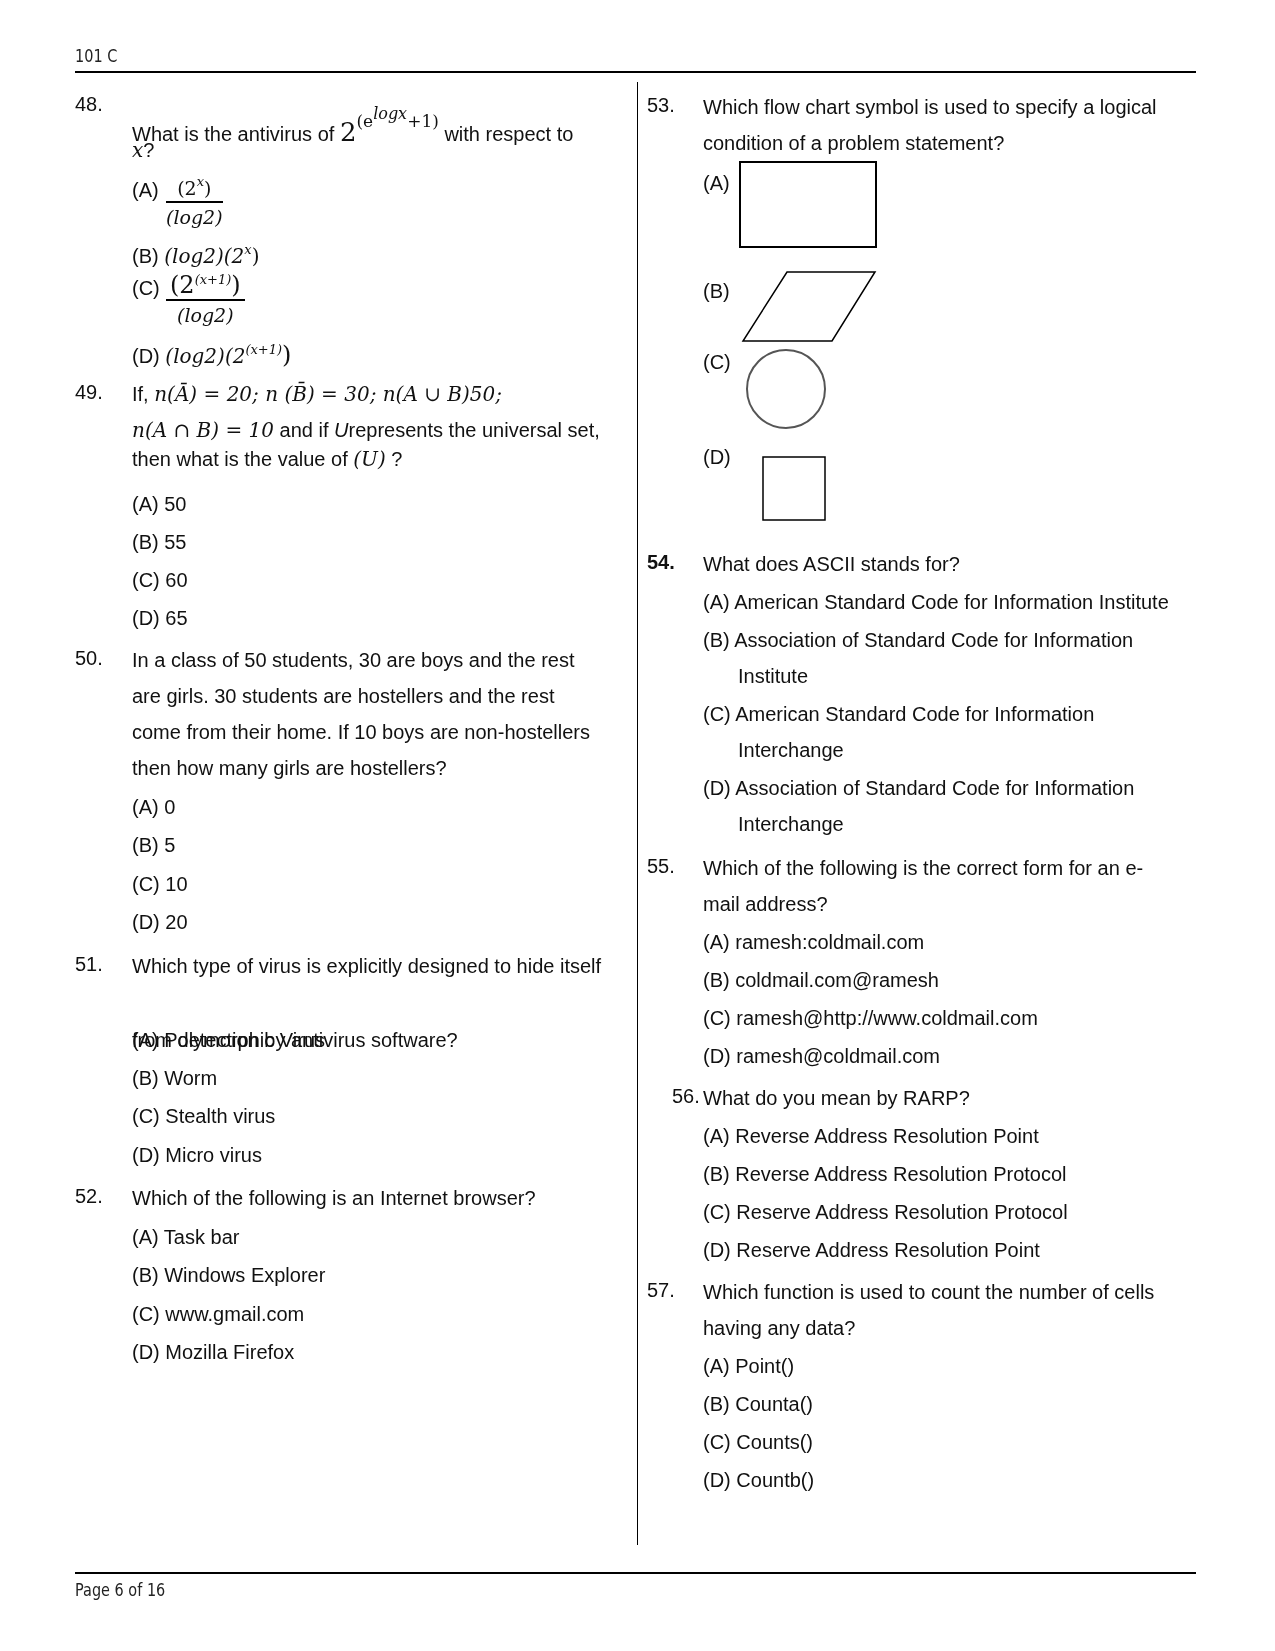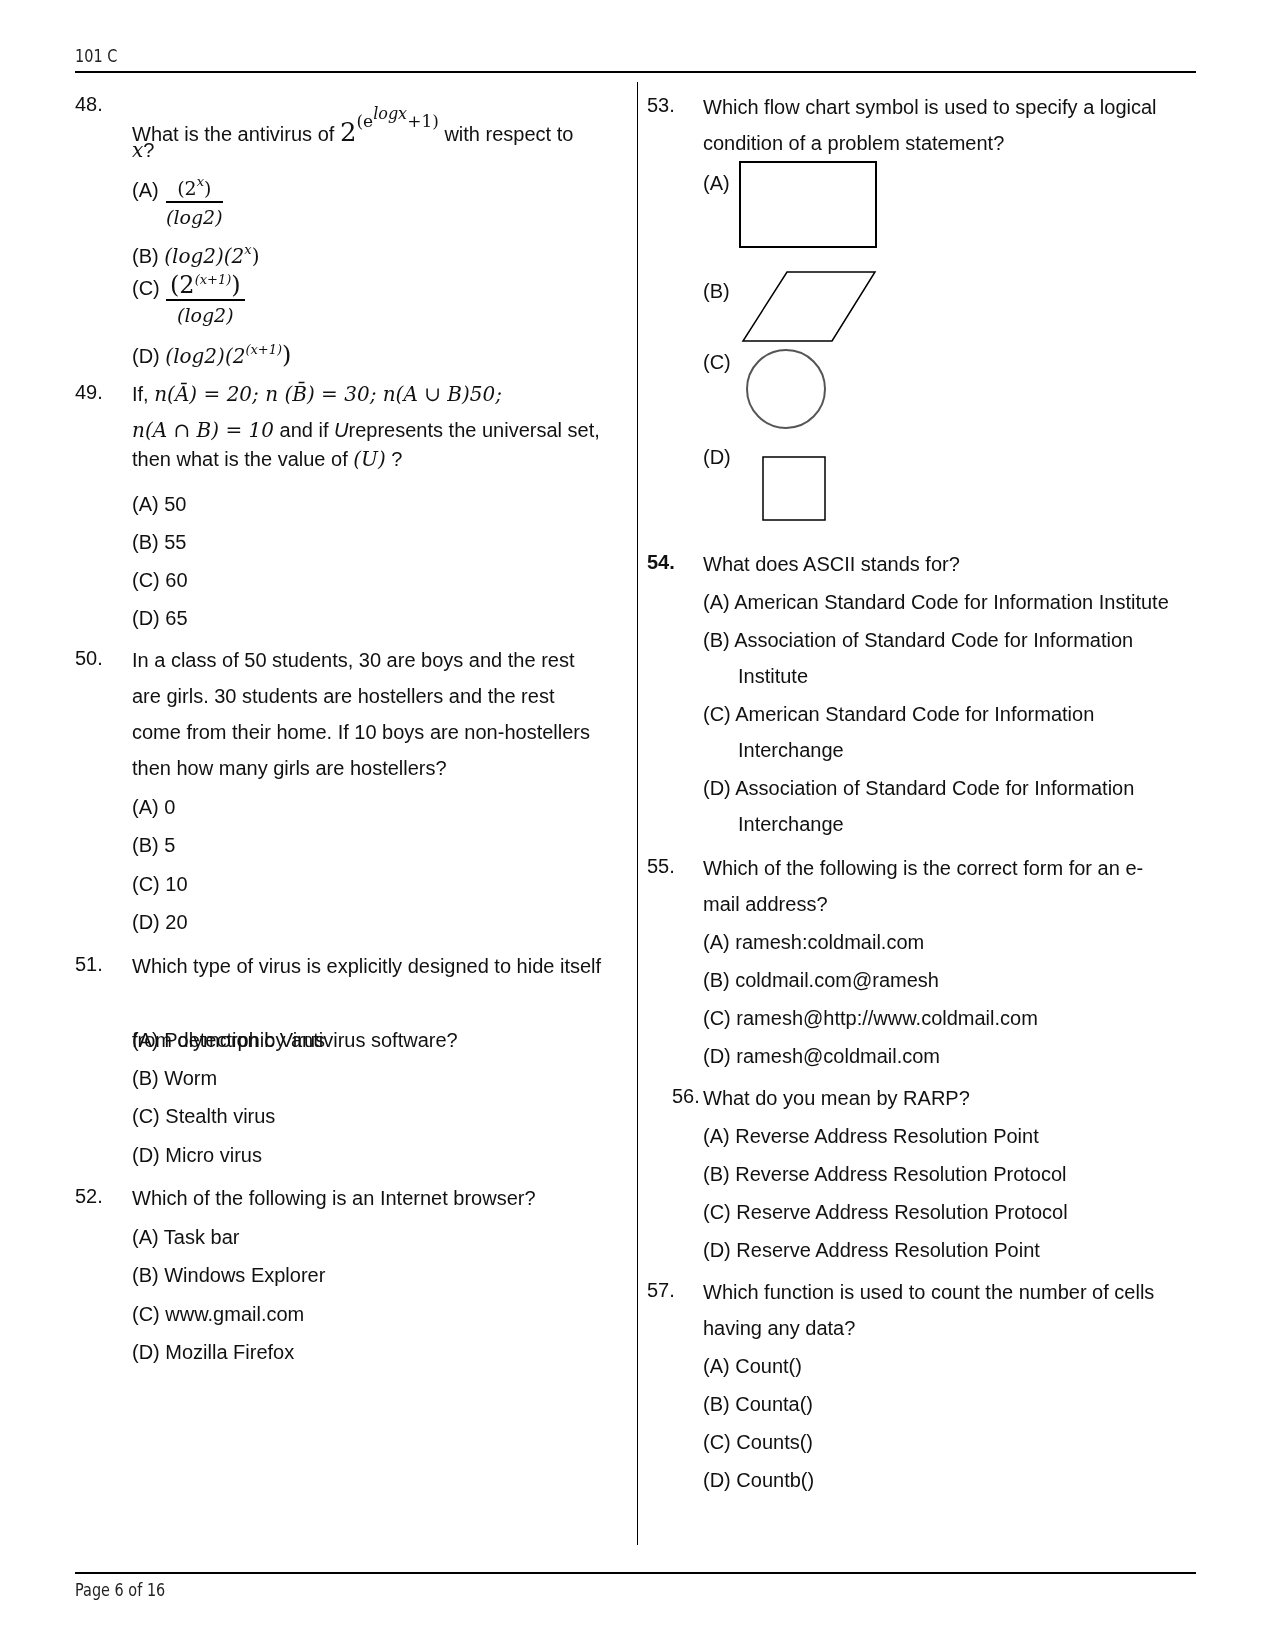--- a/index.html
+++ b/index.html
@@ -175,7 +175,7 @@
   <div class="qn" style="left:647px;top:1278px;">57.</div>
   <div class="t" style="left:703px;top:1280px;">Which function is used to count the number of cells</div>
   <div class="t" style="left:703px;top:1316px;">having any data?</div>
-  <div class="t" style="left:703px;top:1354px;">(A) Count()</div>
+  <div class="t" style="left:703px;top:1354px;">(A) Point()</div>
   <div class="t" style="left:703px;top:1392px;">(B) Counta()</div>
   <div class="t" style="left:703px;top:1430px;">(C) Counts()</div>
   <div class="t" style="left:703px;top:1468px;">(D) Countb()</div>

